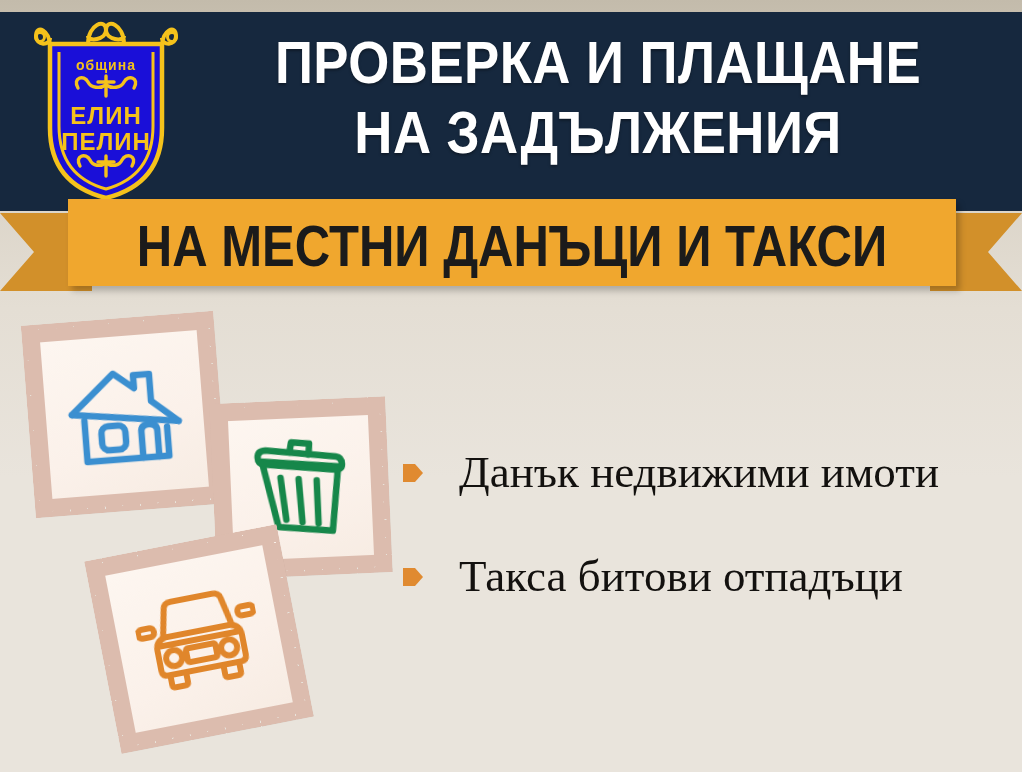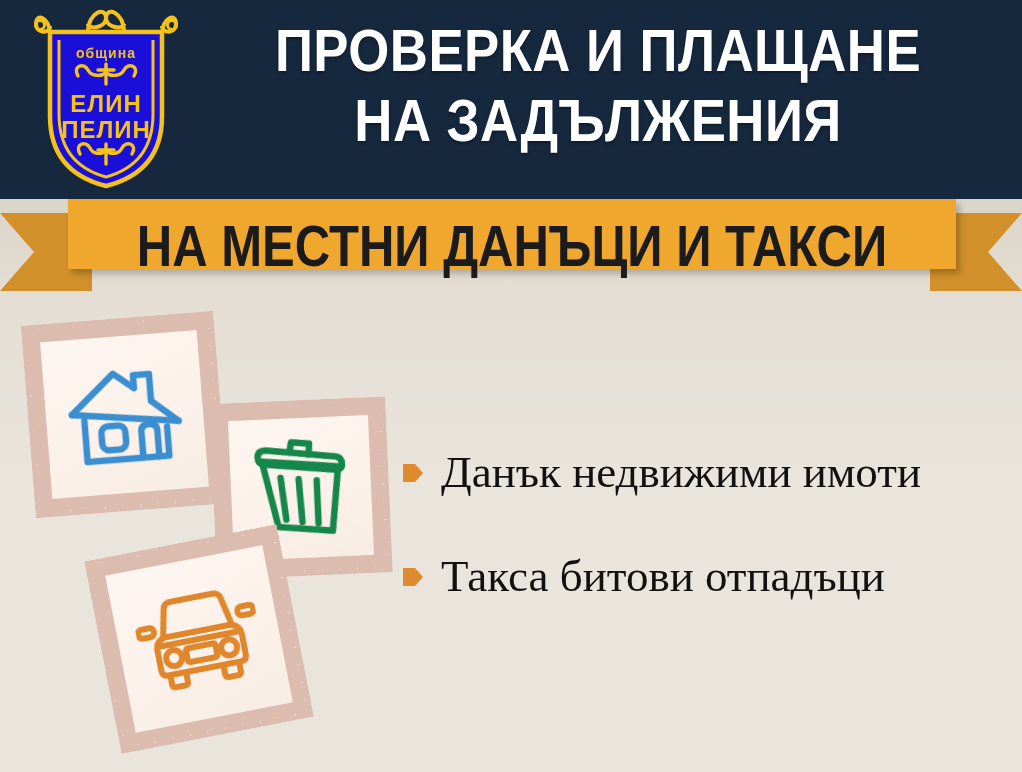--- a/index.html
+++ b/index.html
@@ -15,7 +15,7 @@
 
   
   #header{
-    position:absolute;left:0;top:0;width:1022px;height:199px;
+    position:absolute;left:0;top:12px;width:1022px;height:199px;
     background:#16283e;
     z-index:5;
   }

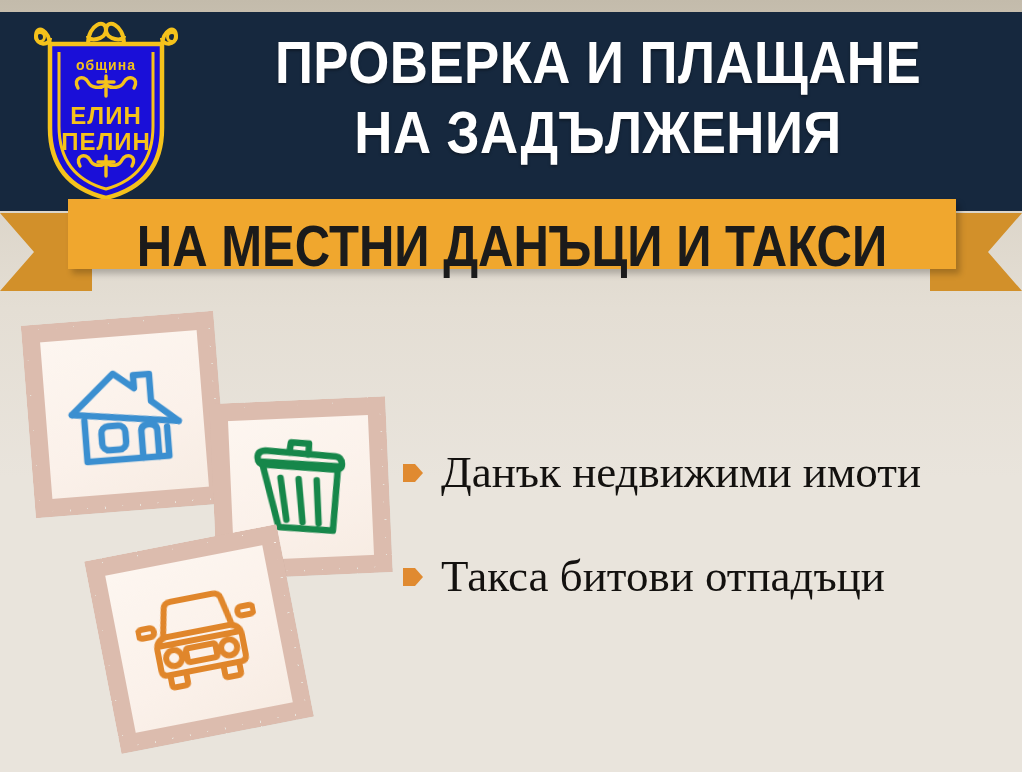--- a/index.html
+++ b/index.html
@@ -53,7 +53,7 @@
     clip-path:polygon(0 0,92px 0,58px 39px,92px 78px,0 78px);
   }
   #ribbon-center{
-    position:absolute;left:68px;top:0;width:888px;height:70px;
+    position:absolute;left:68px;top:0;width:888px;height:87px;
     background:#f0a72e;
     box-shadow:4px 5px 6px rgba(0,0,0,.22);
   }

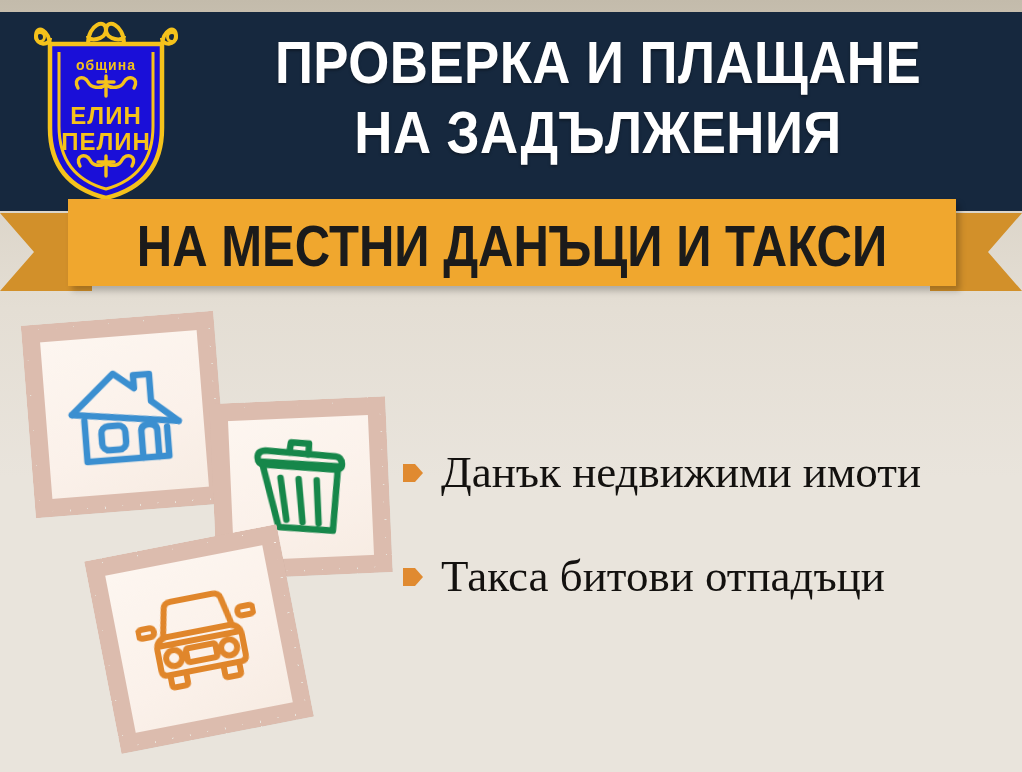--- a/index.html
+++ b/index.html
@@ -97,6 +97,7 @@
   .list-item{
     display:flex;align-items:center;
     height:104px;
+    gap:18px;
   }
   .bullet{
     flex:0 0 auto;width:20px;height:22px;margin-right:18px;

